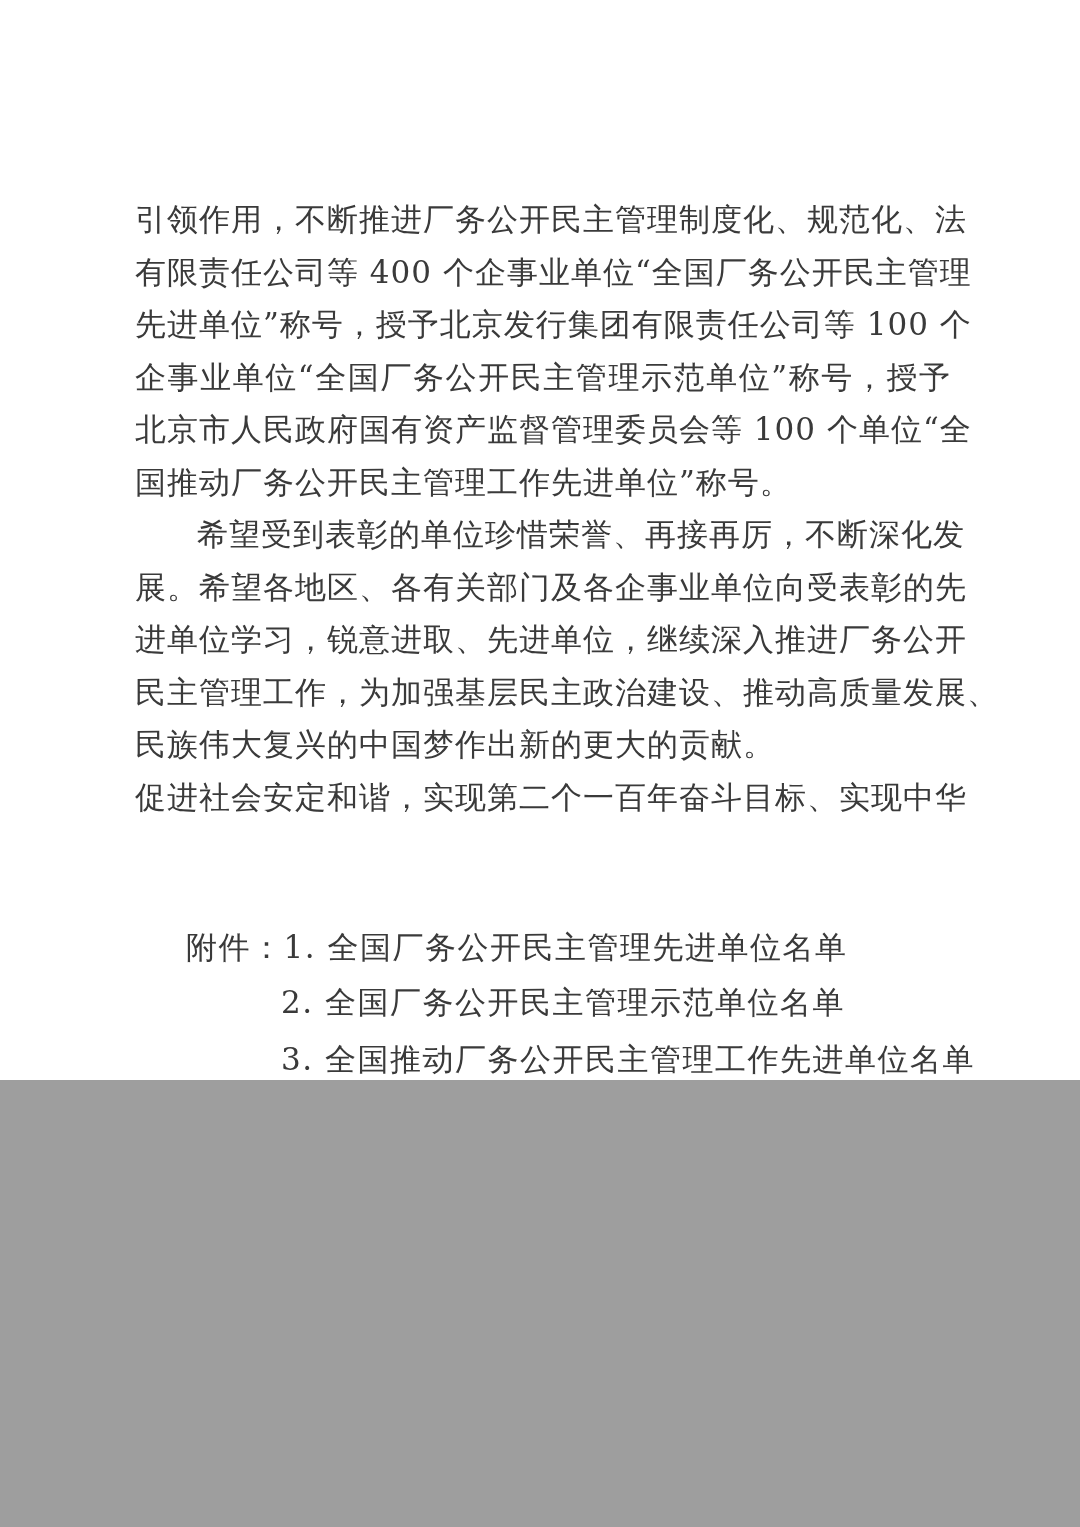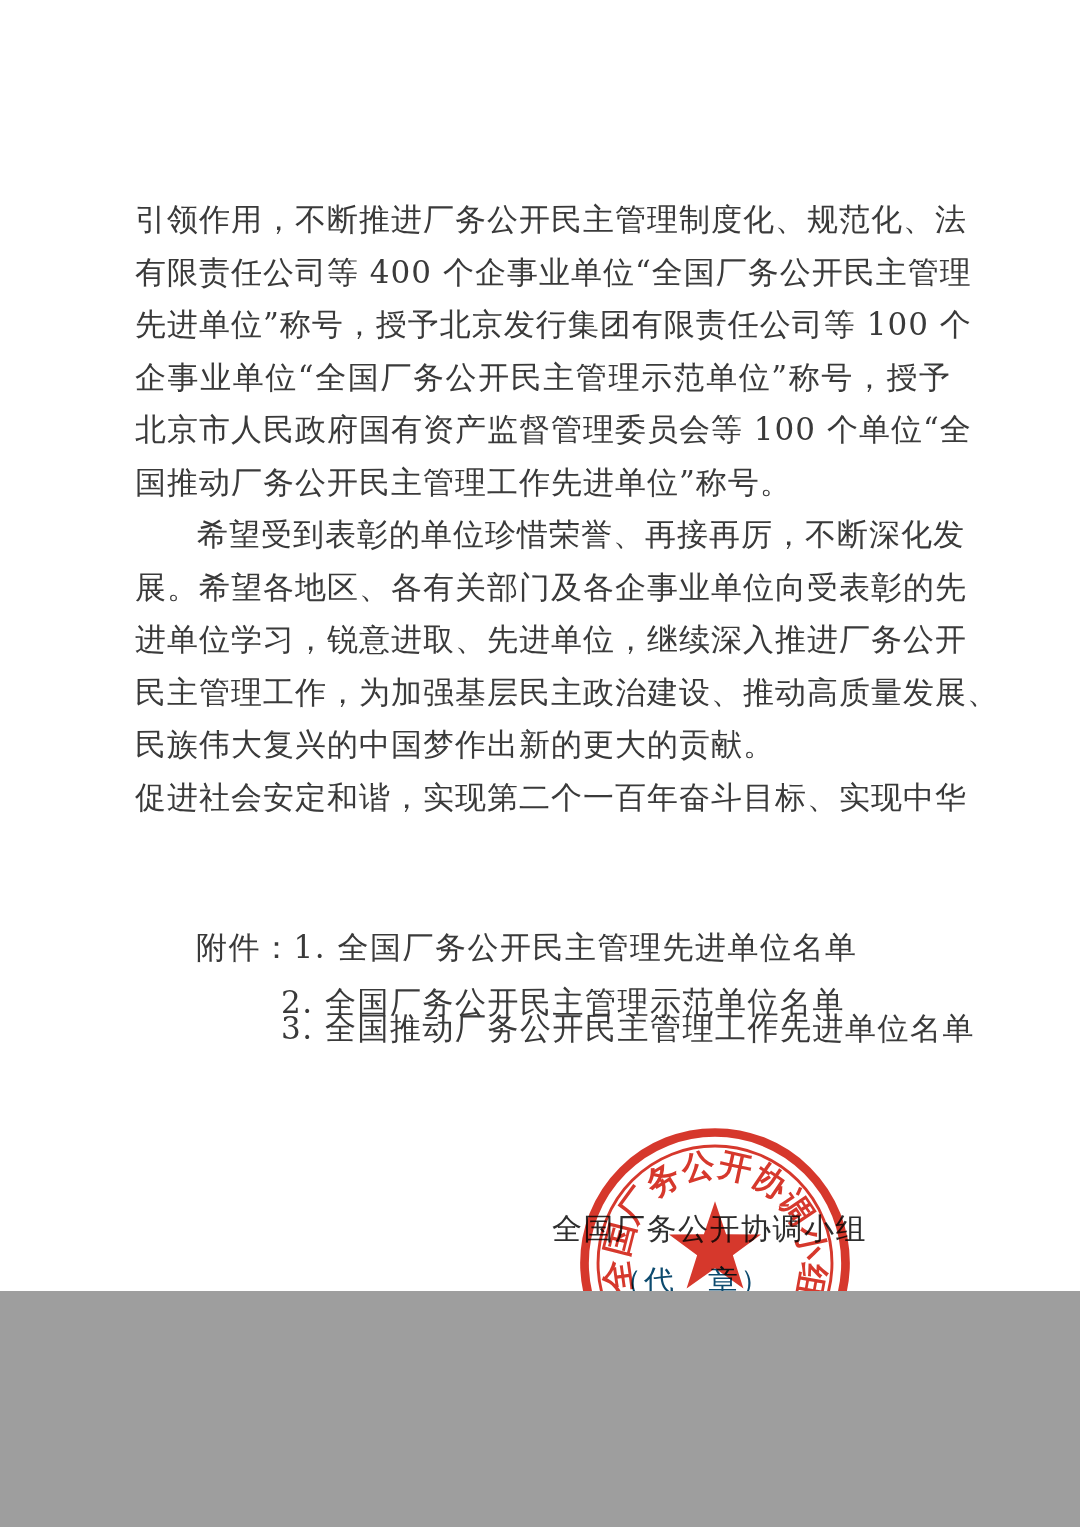--- a/index.html
+++ b/index.html
@@ -5,7 +5,7 @@
   html,body { margin:0; padding:0; background:#9e9e9e; }
   .page {
     position:relative;
-    width:1080px; height:1291px;
+    width:1080px; height:1080px;
     margin:0 auto;
     background:#ffffff;
     overflow:hidden;

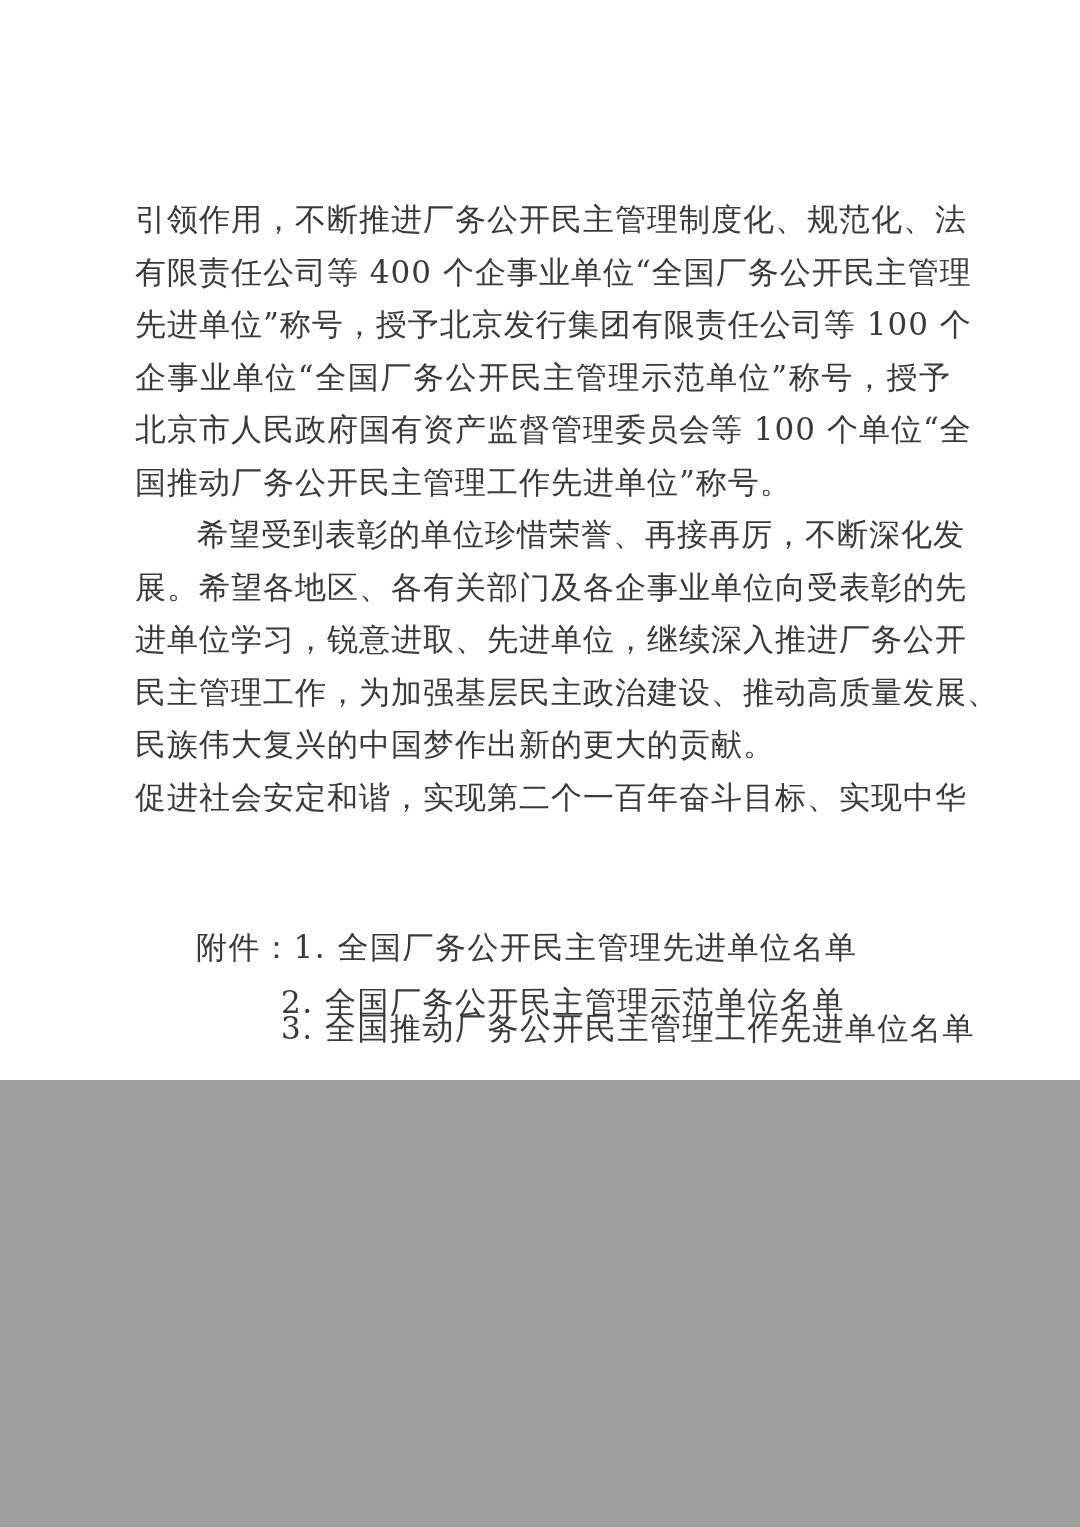--- a/index.html
+++ b/index.html
@@ -26,7 +26,7 @@
     position:absolute; font-size:31px; letter-spacing:1.5px;
     color:#3a3a3a; white-space:nowrap;
   }
-  .att-1 { left:196px; top:927px; }
+  .att-1 { left:186px; top:927px; }
   .att-2 { left:281px; top:982px; }
   .att-3 { left:281px; top:1008px; }
   

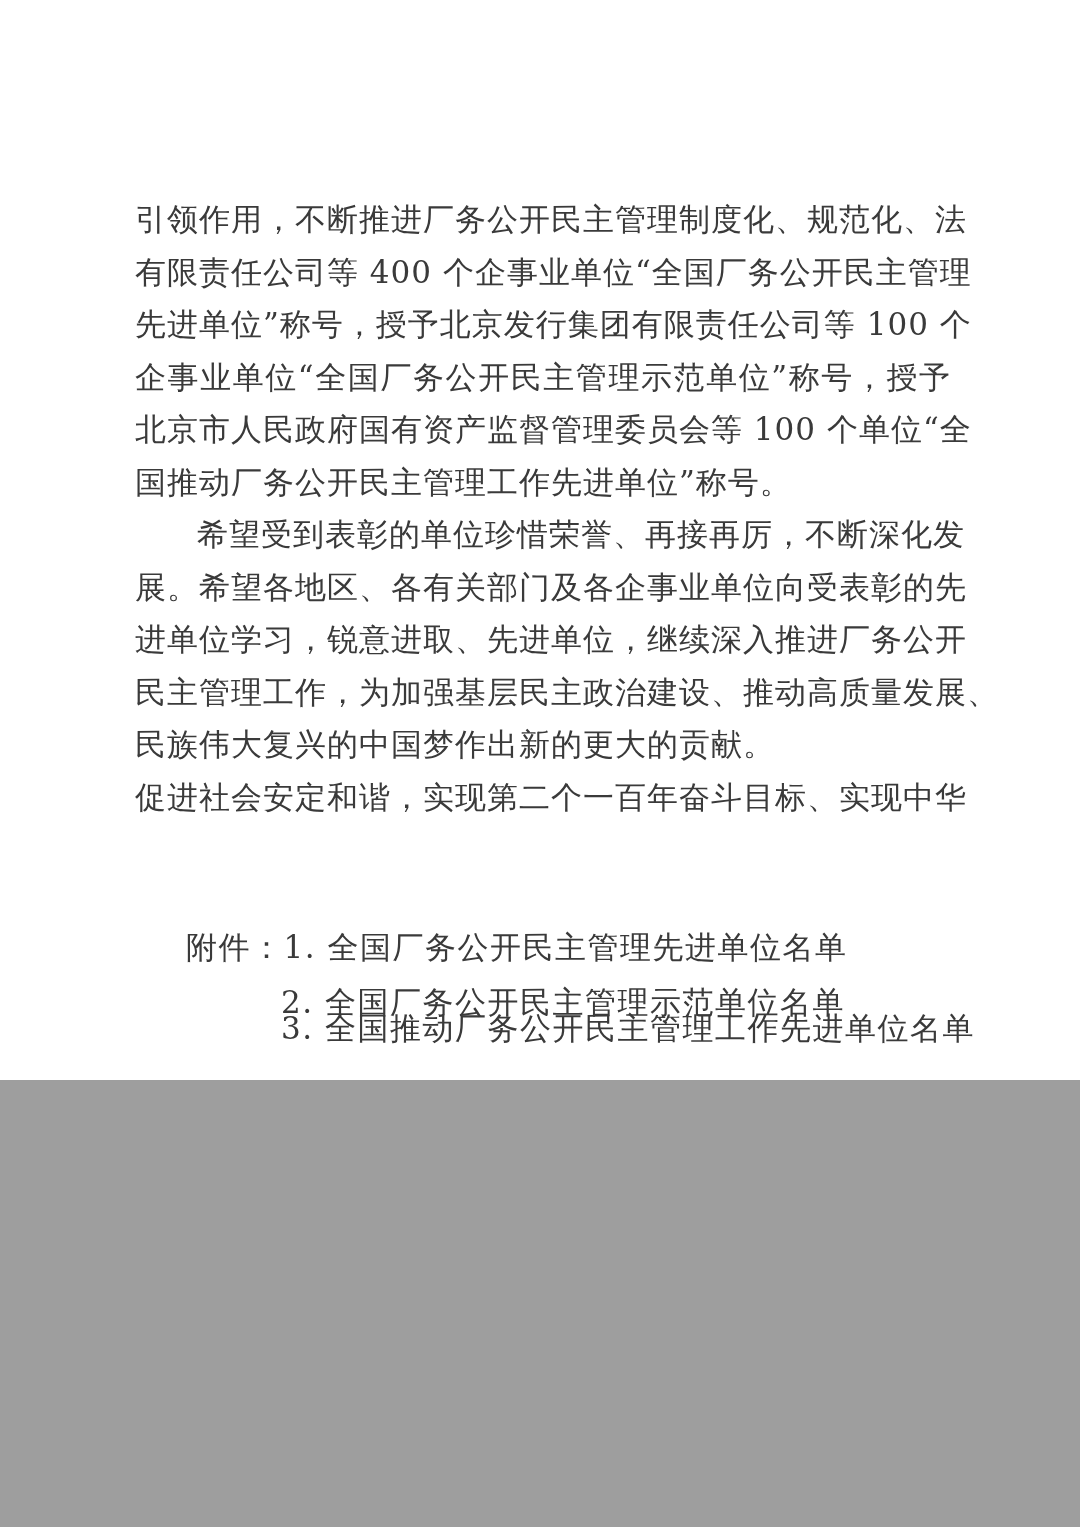--- a/index.html
+++ b/index.html
@@ -28,7 +28,7 @@
   }
   .att-1 { left:186px; top:927px; }
   .att-2 { left:281px; top:982px; }
-  .att-3 { left:281px; top:1008px; }
+  .att-3 { left:281px; top:1039px; }
   
   .sig-org  { position:absolute; left:552px; top:1209px; font-size:30px; letter-spacing:1.5px; color:#2e2e2e; white-space:nowrap; }
   .sig-note { position:absolute; left:600px; top:1261px; font-size:30px; letter-spacing:2px;  color:#0c4a6e; white-space:nowrap;margin-left:12px; }

